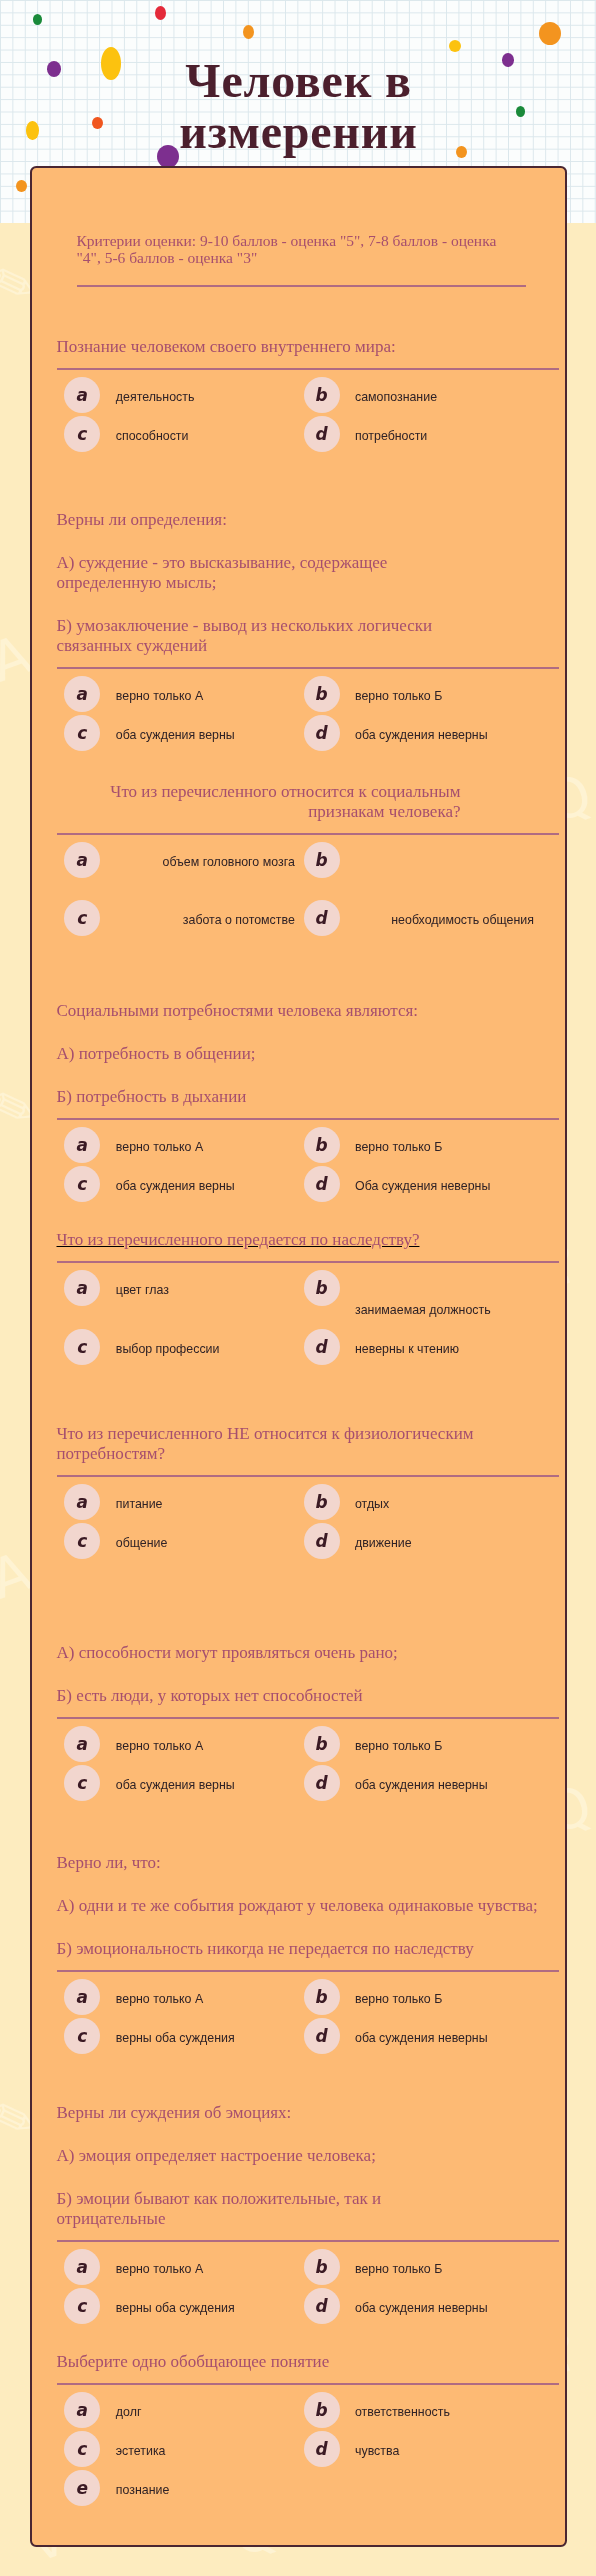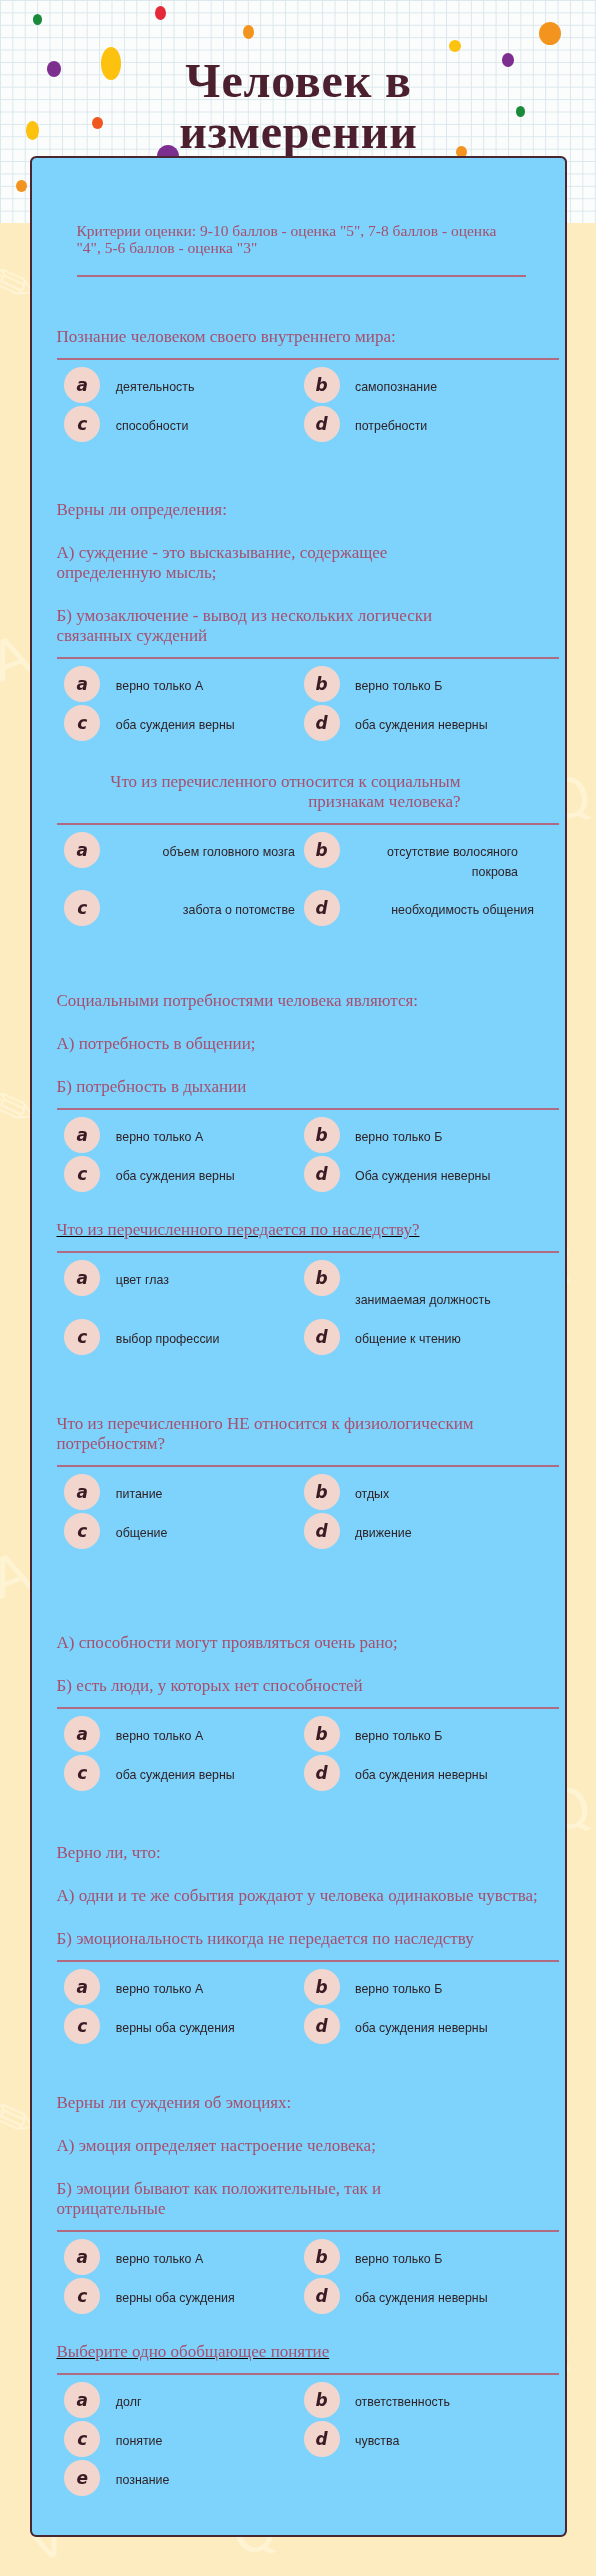--- a/index.html
+++ b/index.html
@@ -35,8 +35,8 @@
   }
   .title-line { display: block; height: 51px; }
   .card {
-    position: absolute; left: 29.5px; top: 156px; width: 533px; height: 2377px;
-    background: #7dd3fc; border: 2.3px solid #4a2631; border-radius: 6.2px;
+    position: absolute; left: 29.5px; top: 166px; width: 533px; height: 2377px;
+    background: #fdba74; border: 2.3px solid #4a2631; border-radius: 6.2px;
     box-sizing: content-box;
   }
   .criteria {

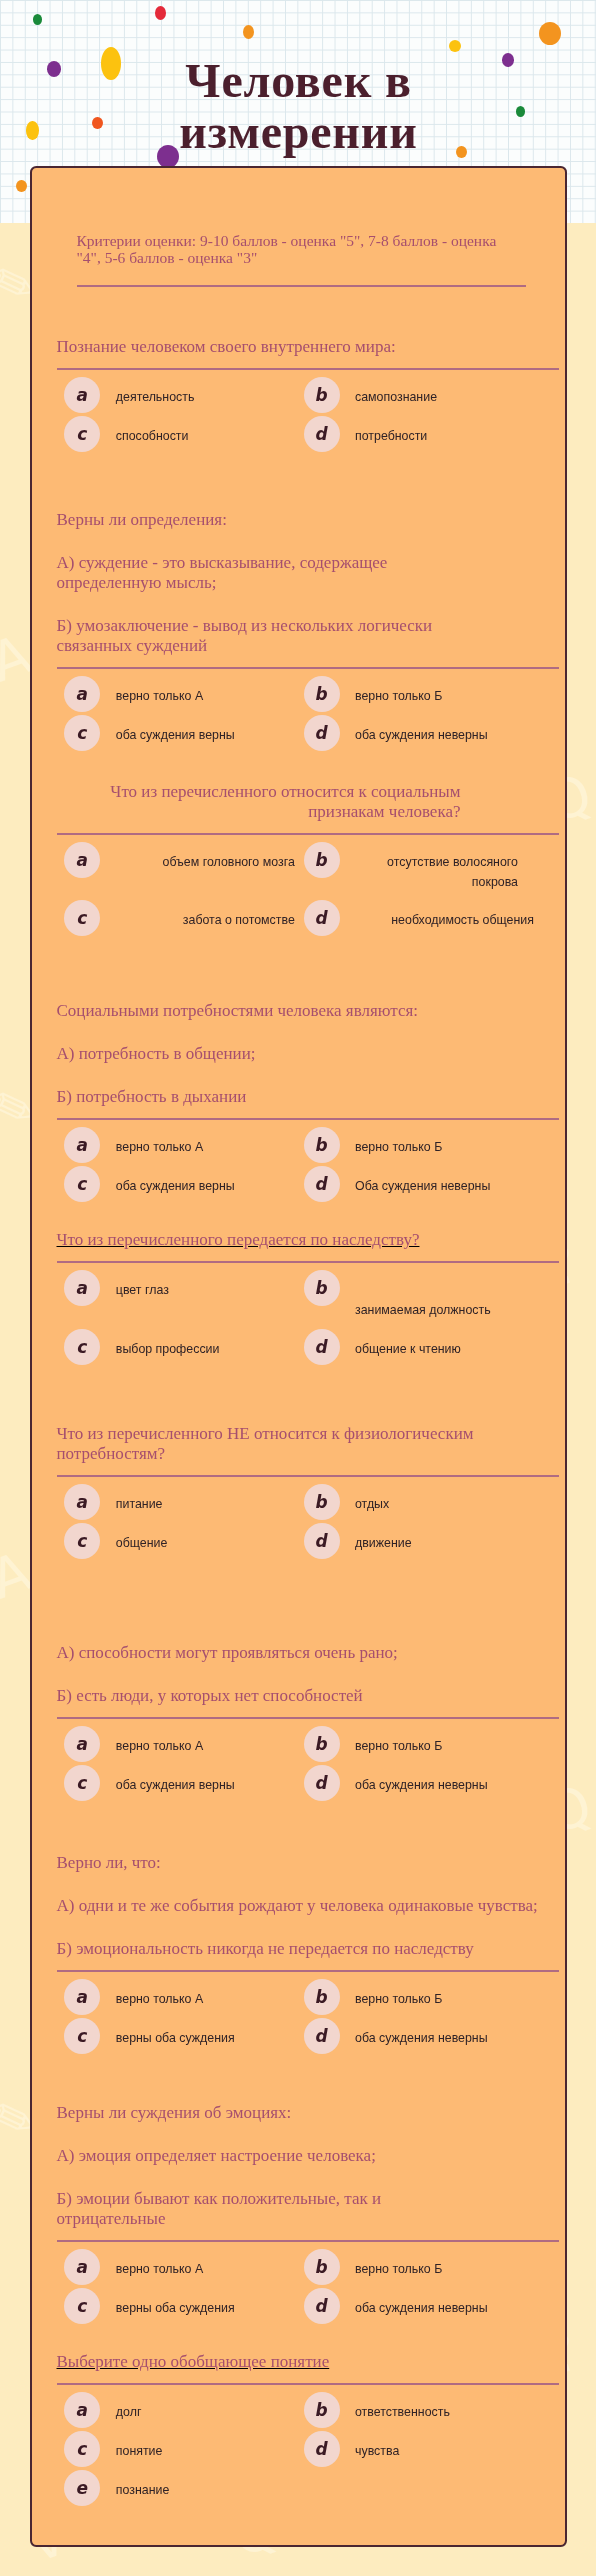--- a/index.html
+++ b/index.html
@@ -172,7 +172,6 @@
         </div>
       <div class="opt" style="left:247px;top:0;">
           <span class="badge">b</span>
-          <span class="opt-text" style="width:163px;">отсутствие волосяного покрова</span>
         </div>
       <div class="opt" style="left:7.8px;top:58px;">
           <span class="badge">c</span>

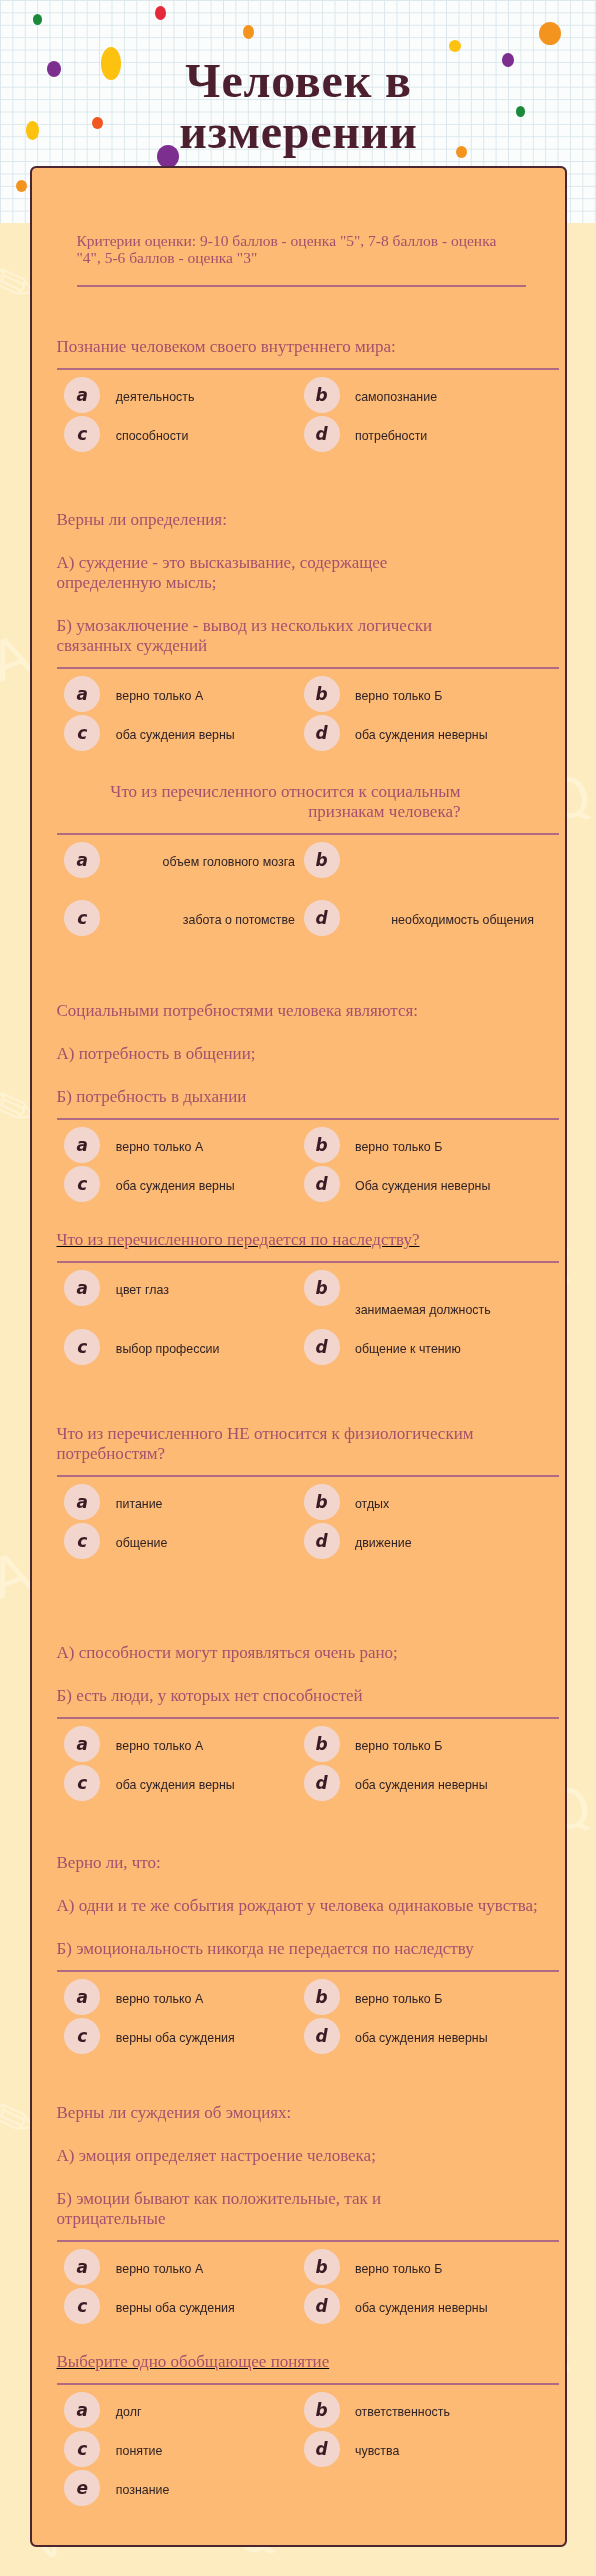--- a/index.html
+++ b/index.html
@@ -227,7 +227,7 @@
         </div>
       <div class="opt" style="left:247px;top:59px;">
           <span class="badge">d</span>
-          <span class="opt-text">общение к чтению</span>
+          <span class="opt-text">неверны к чтению</span>
         </div>
     </div>
   </div>

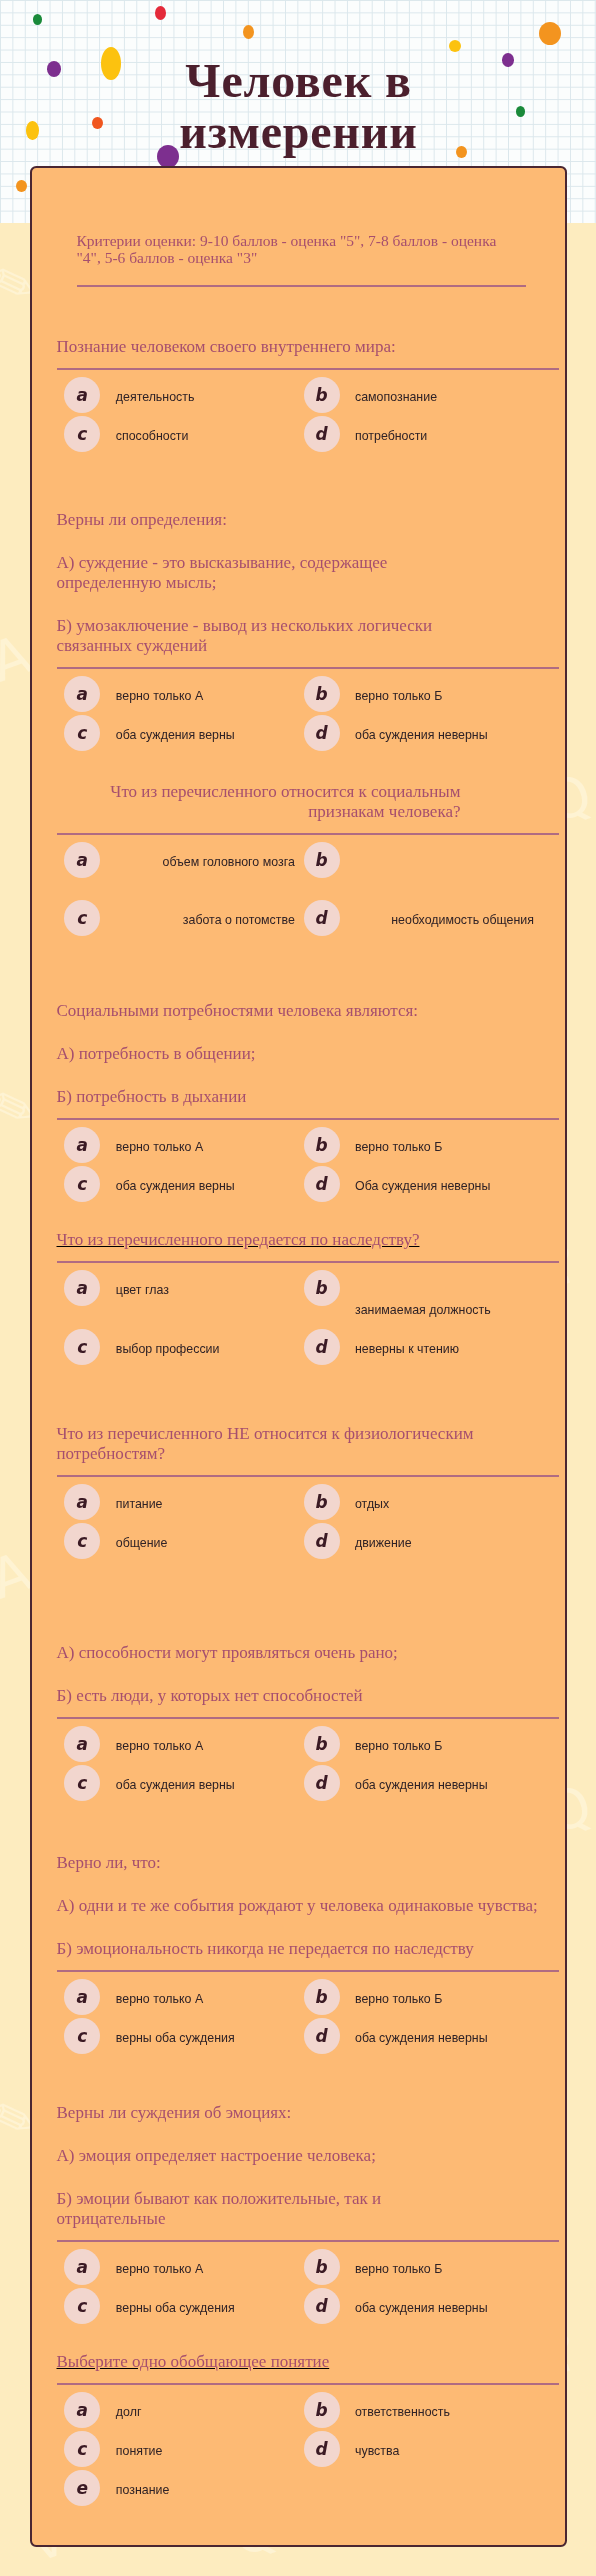--- a/index.html
+++ b/index.html
@@ -329,7 +329,7 @@
     </div>
   </div>
 
-  <div class="question" style="top:2184px;text-decoration:underline;">
+  <div class="question" style="top:2184px;">
     <p class="q-title">Выберите одно обобщающее понятие</p>
     <div class="q-rule"></div>
     <div class="options" style="height:124px;">

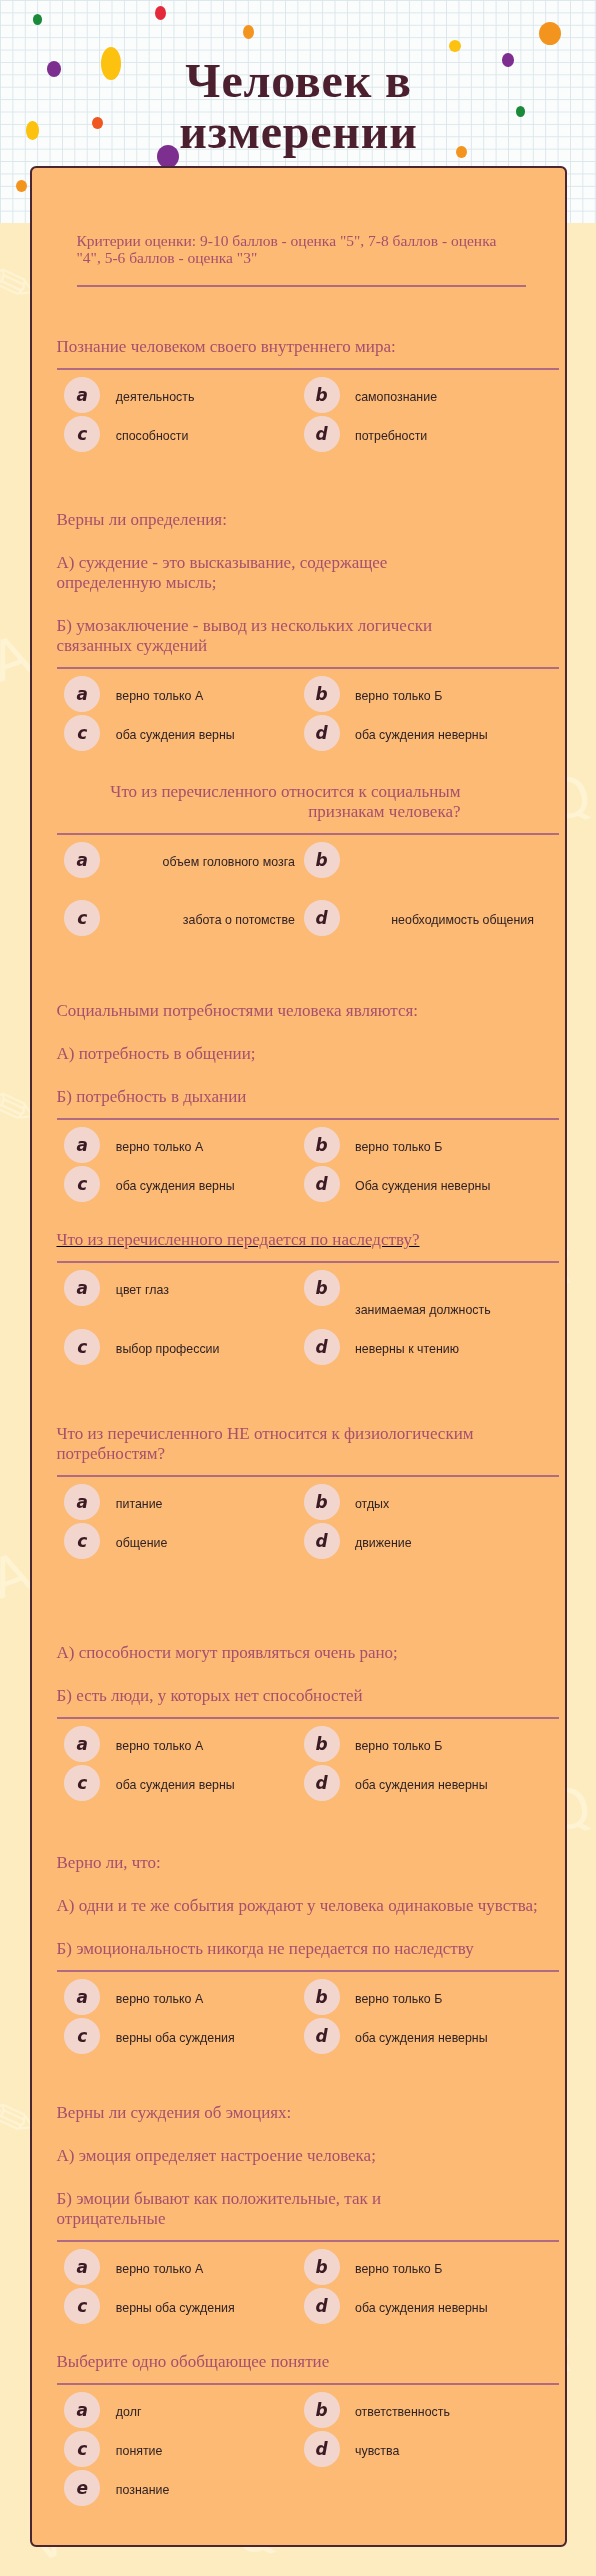--- a/index.html
+++ b/index.html
@@ -343,7 +343,7 @@
         </div>
       <div class="opt" style="left:7.8px;top:39px;">
           <span class="badge">c</span>
-          <span class="opt-text">понятие</span>
+          <span class="opt-text">эстетика</span>
         </div>
       <div class="opt" style="left:247px;top:39px;">
           <span class="badge">d</span>

